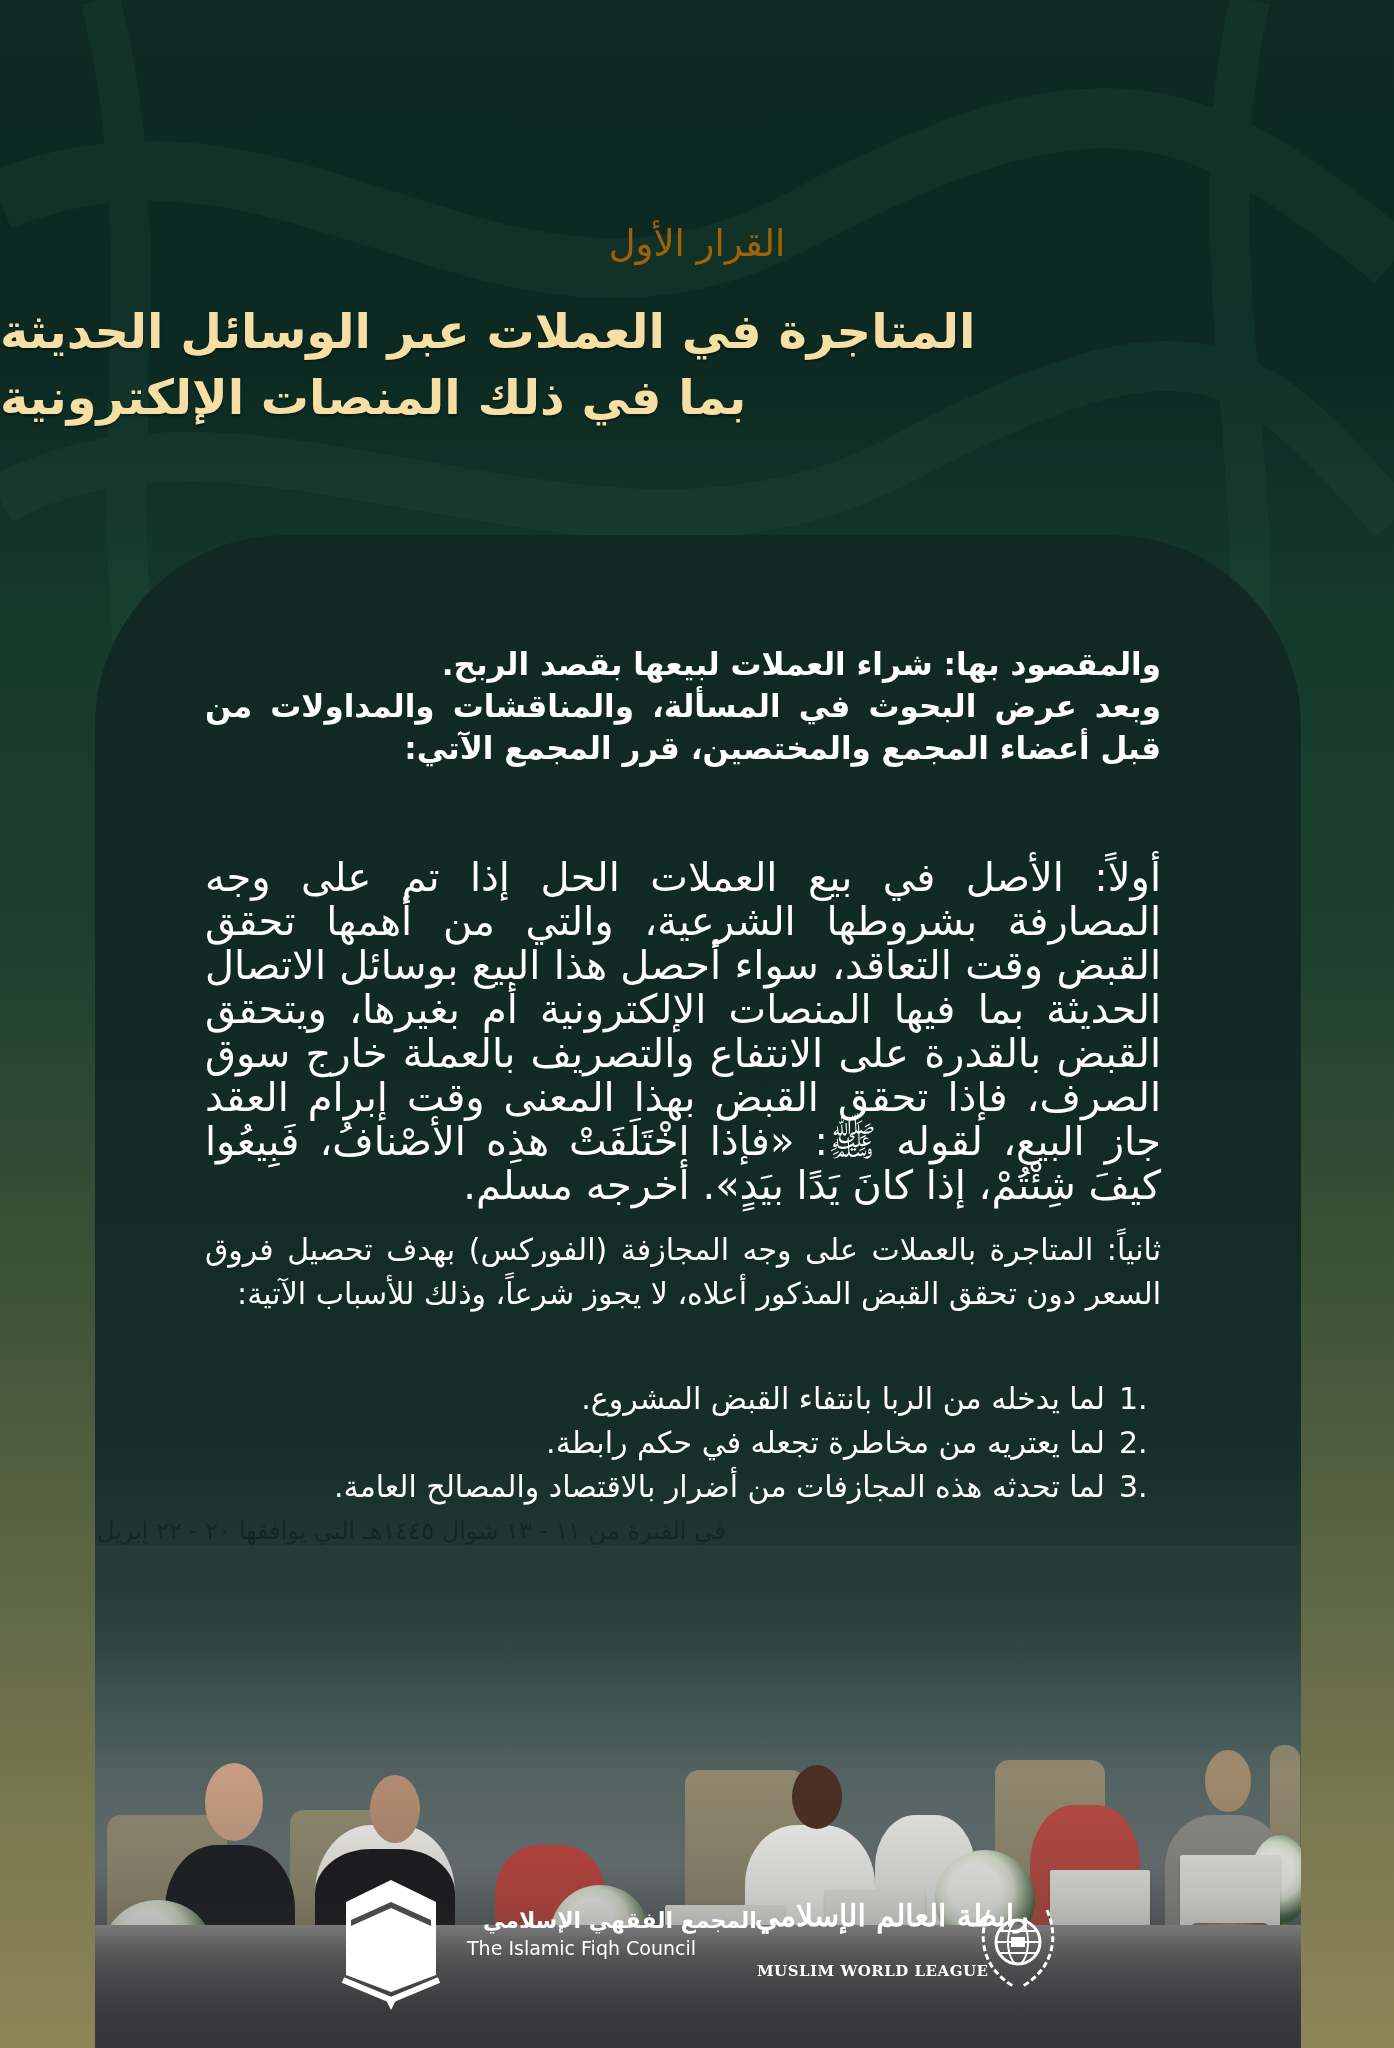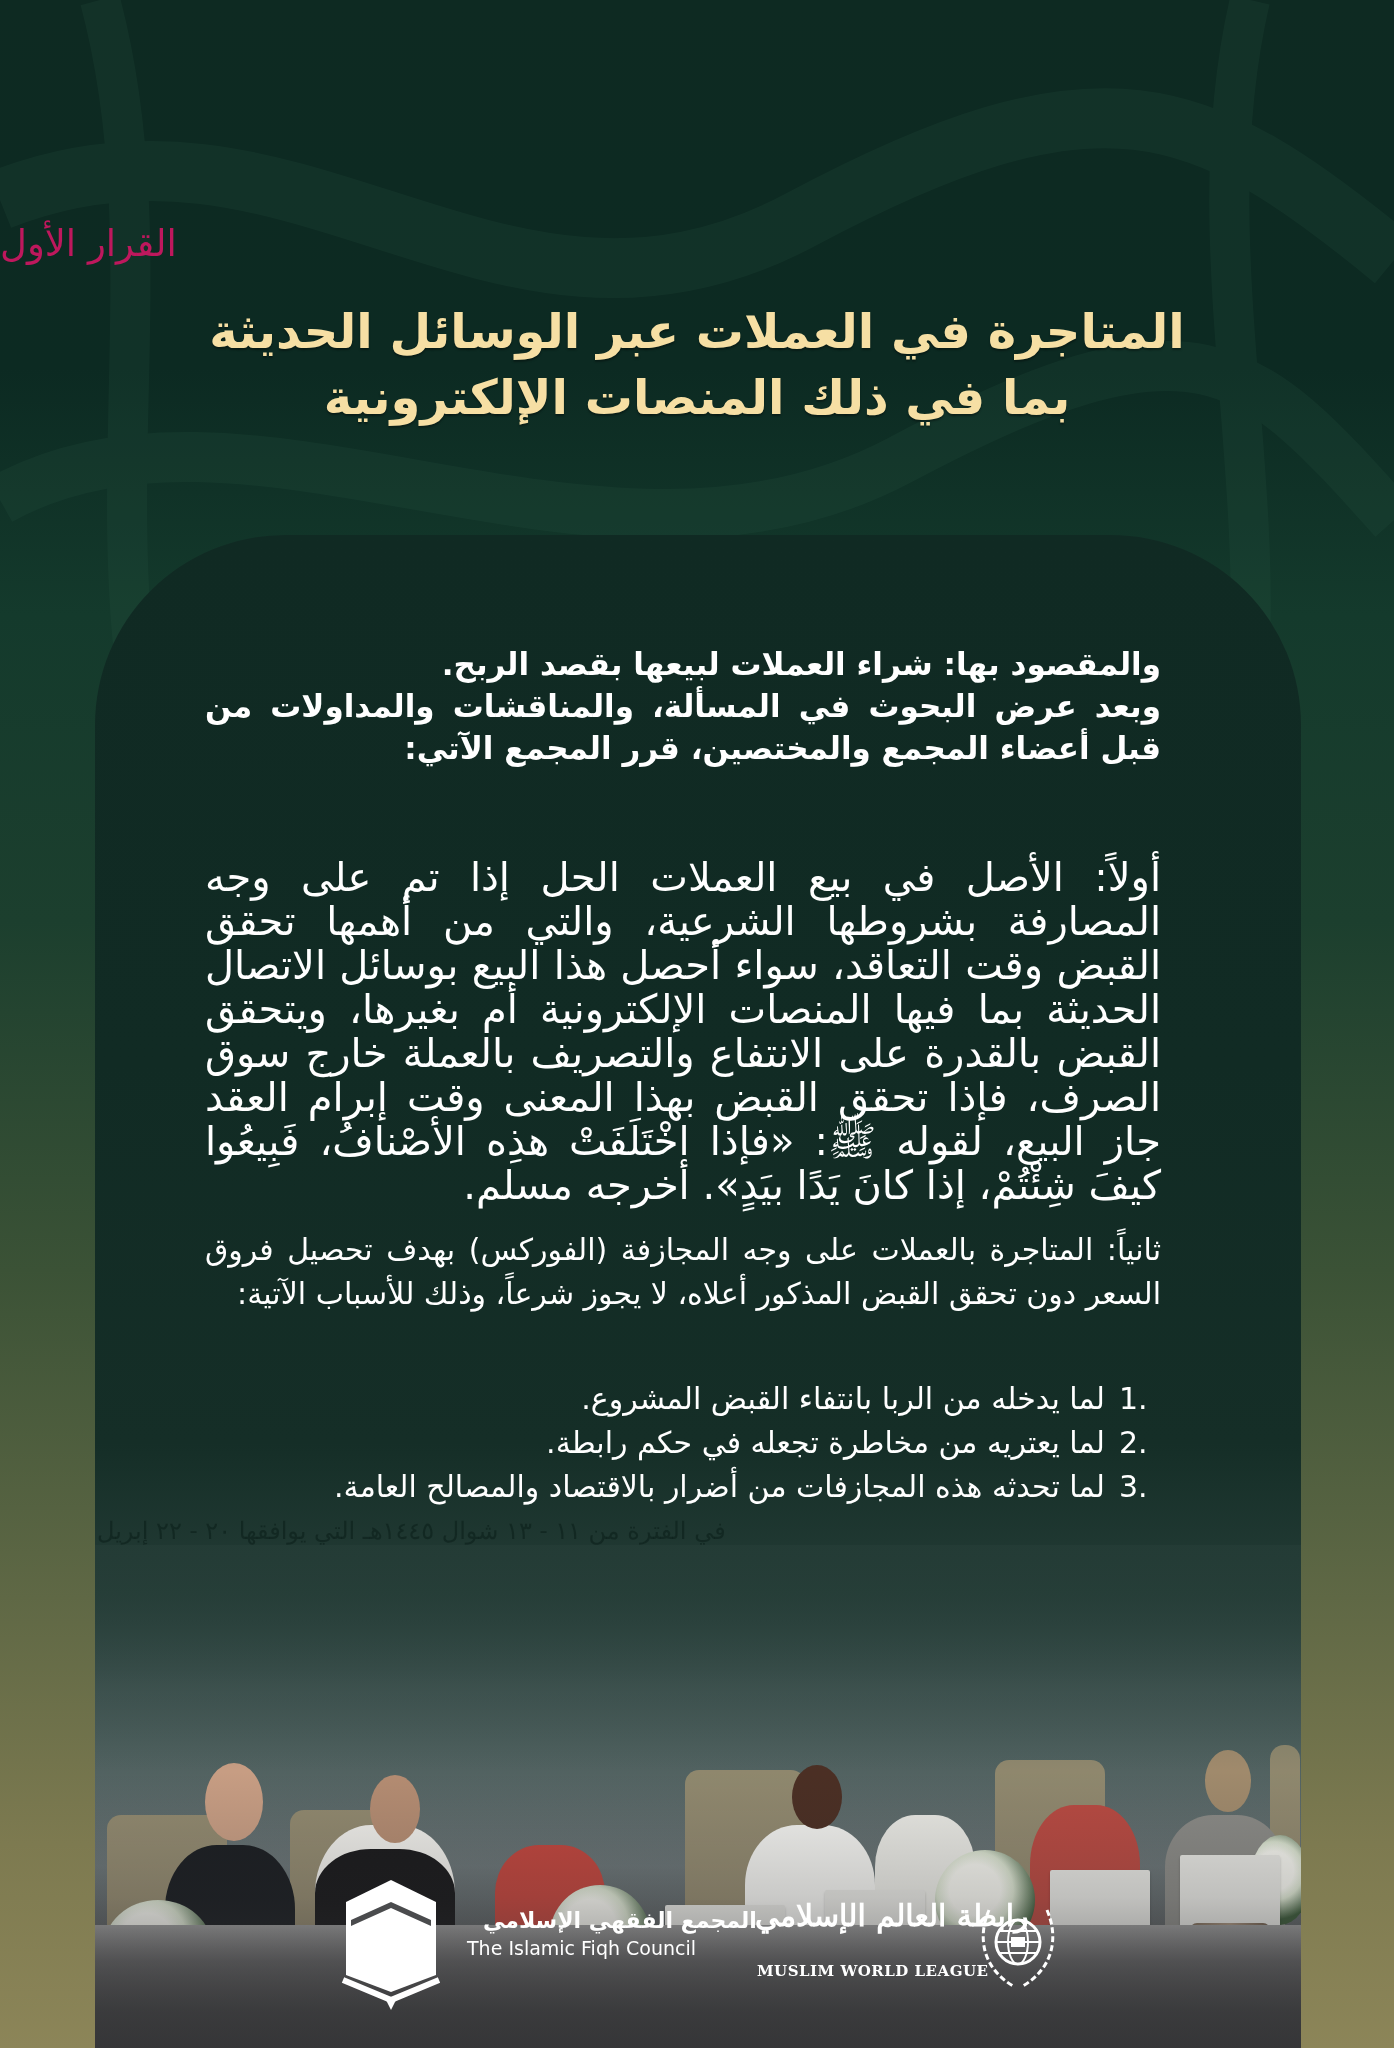--- a/index.html
+++ b/index.html
@@ -20,7 +20,7 @@
     }
     .kicker {
       position: absolute; left: 0; width: 1394px; top: 222px;
-      font-size: 37px; color: #be185d; text-align: left; font-weight: normal;
+      font-size: 37px; color: #a16207; text-align: center; font-weight: normal;
     }
     .title {
       position: absolute; left: 0; width: 1394px; top: 298px;

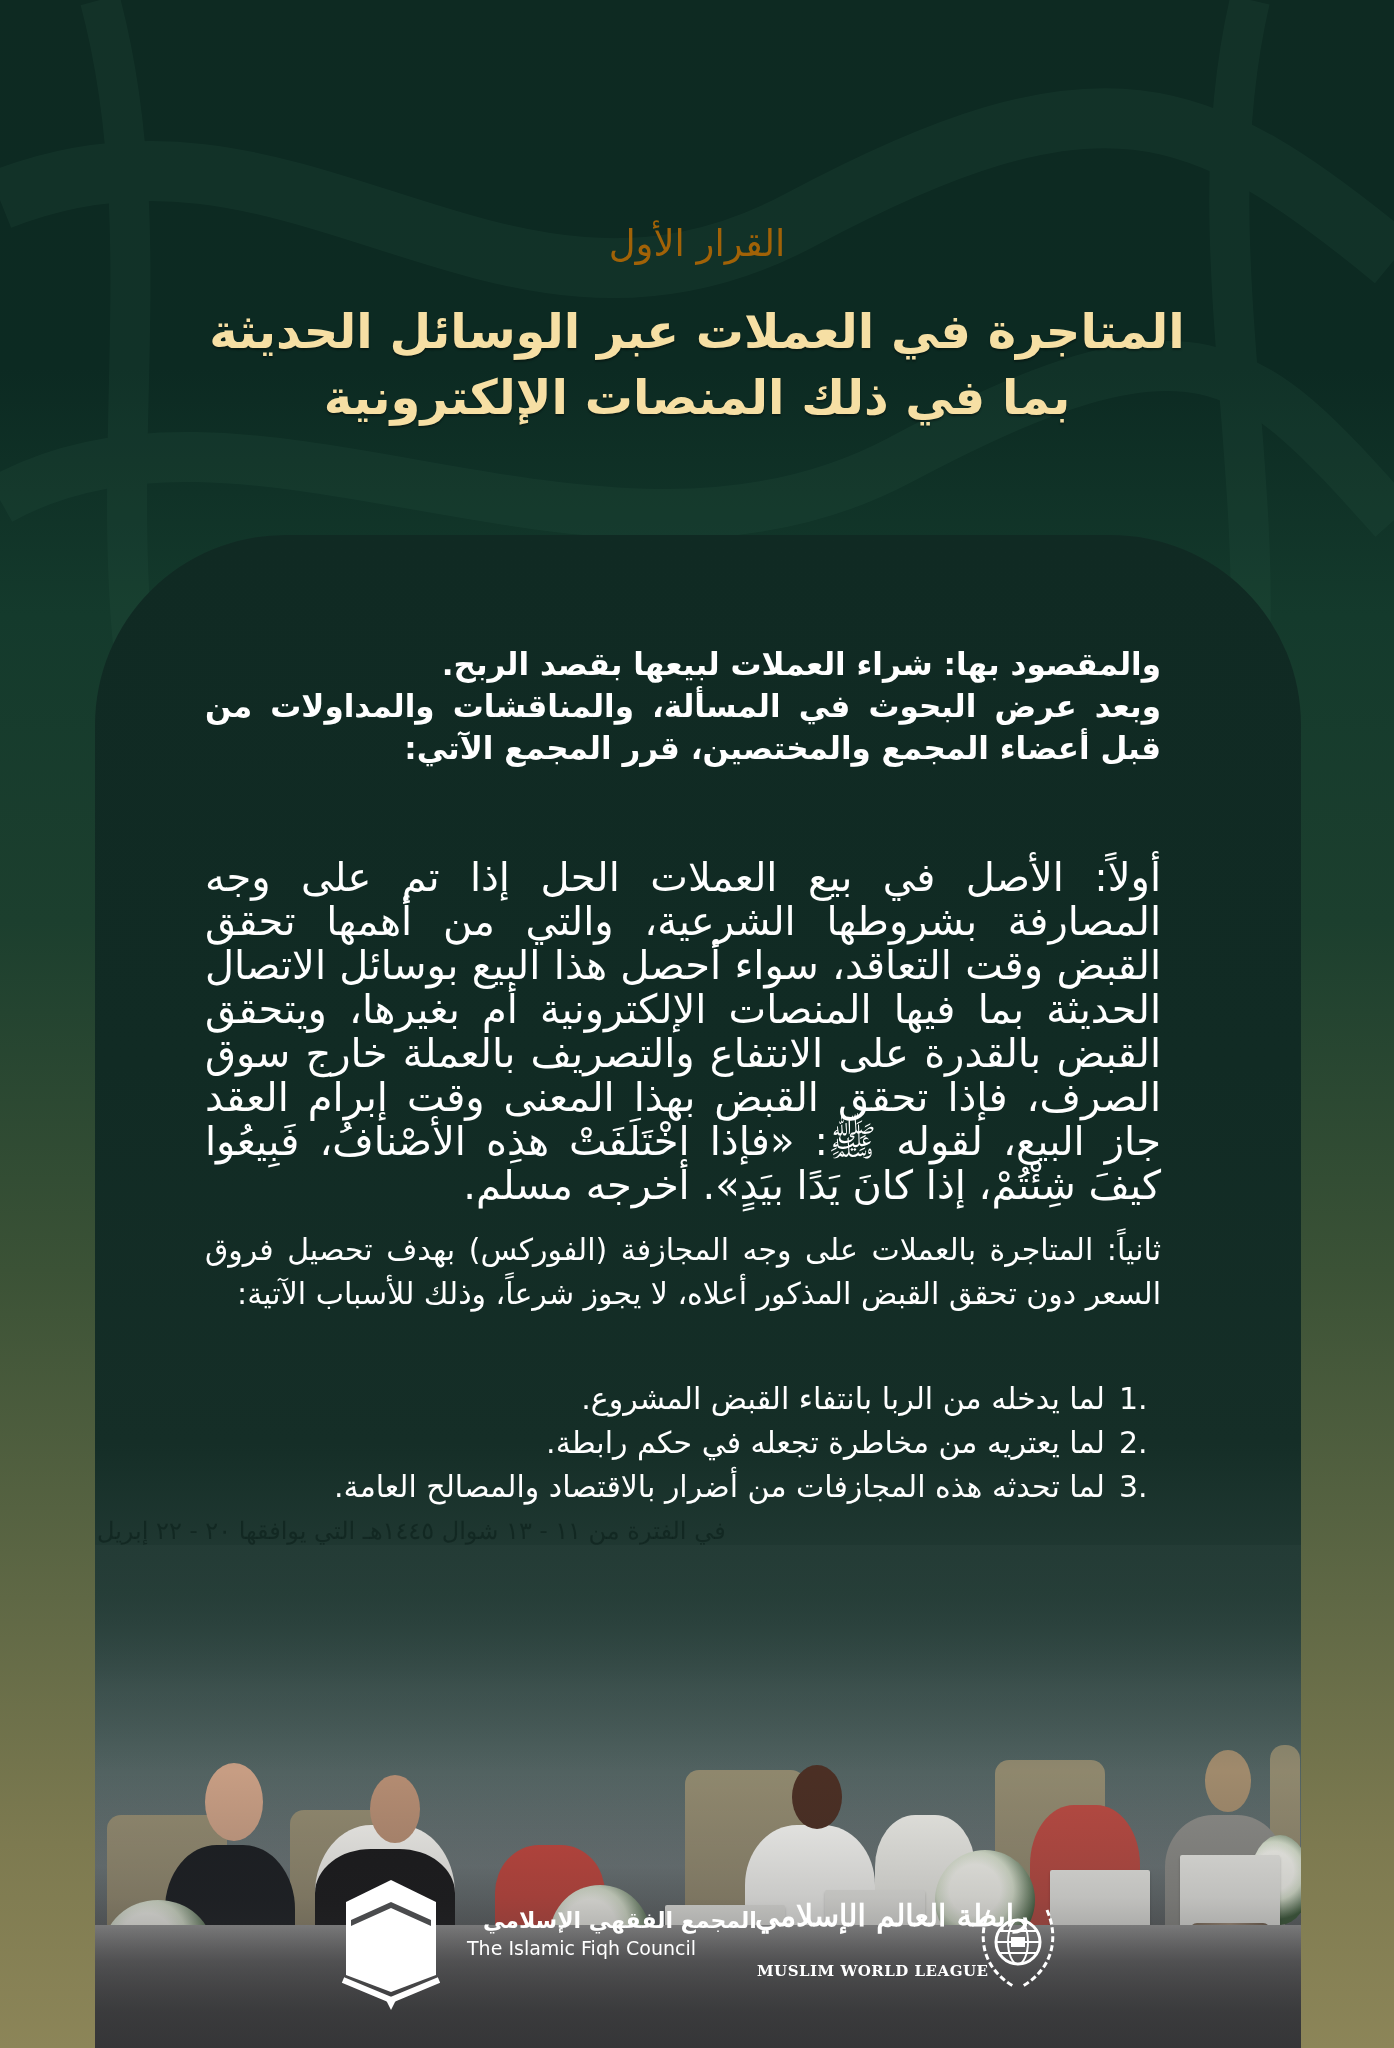--- a/index.html
+++ b/index.html
@@ -25,7 +25,7 @@
     .title {
       position: absolute; left: 0; width: 1394px; top: 298px;
       font-size: 48px; line-height: 66px; color: #f6dfa4; font-weight: bold;
-      text-align: center; text-shadow: 0 2px 2px rgba(0,0,0,0.35);
+      text-align: left; text-shadow: 0 2px 2px rgba(0,0,0,0.35);
     }
     .card {
       position: absolute; left: 95px; top: 535px; width: 1206px; height: 1513px;

